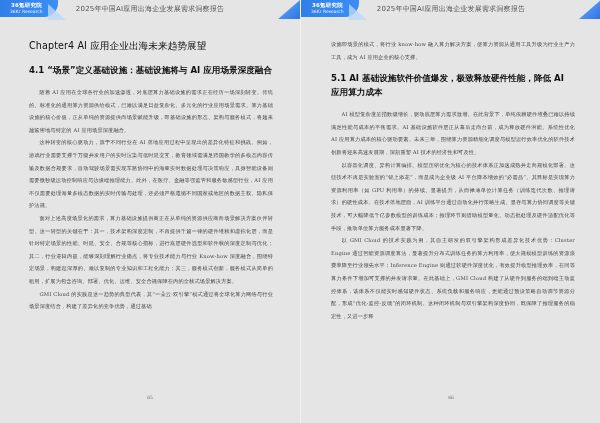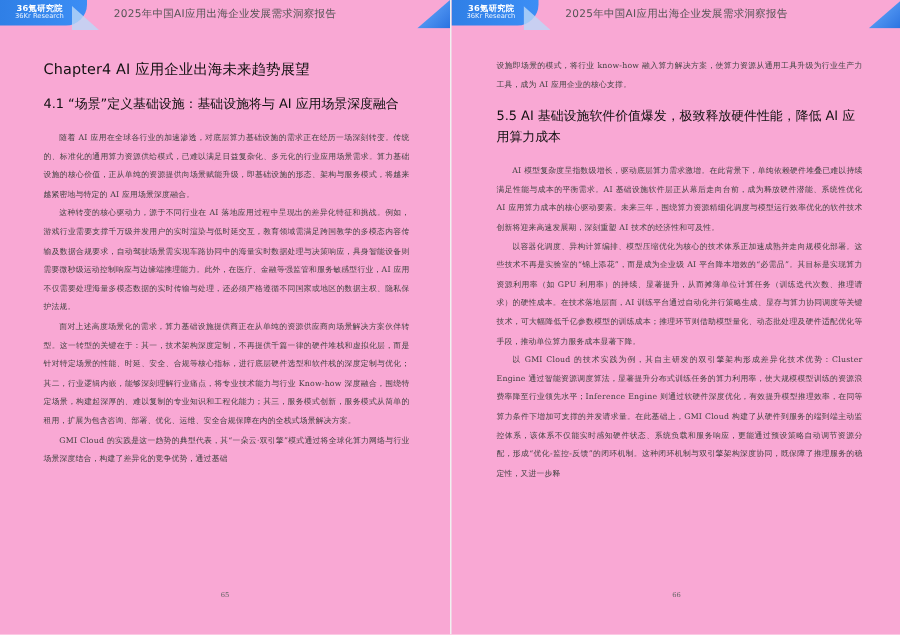--- a/index.html
+++ b/index.html
@@ -13,7 +13,7 @@
     .page {
       position: relative;
       width: 300px; height: 423px;
-      background: #f9a8d4;
+      background: #e5e5e5;
       overflow: hidden;
     }
     .page + .page { border-left: 1px solid #f0f0f0; box-sizing: border-box; }

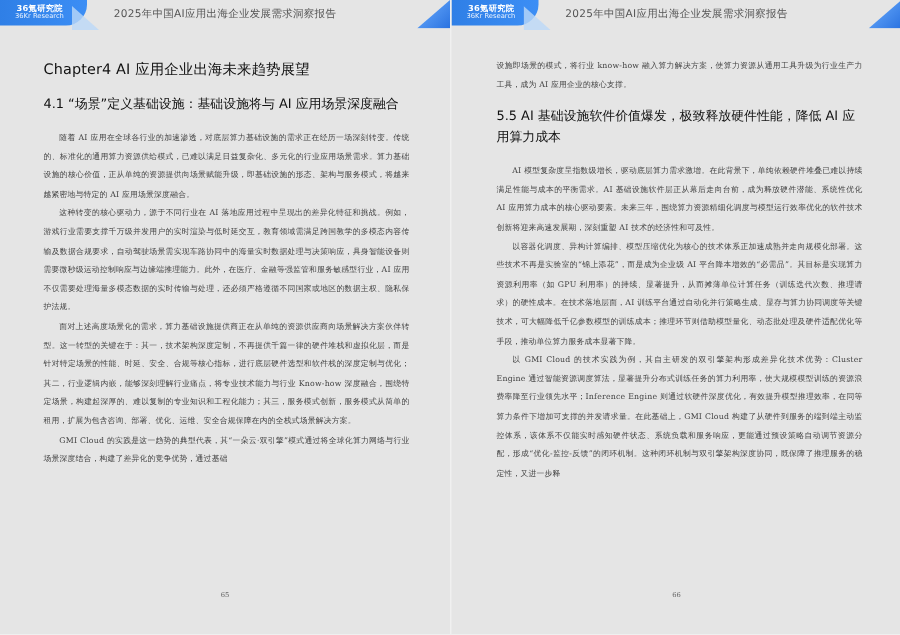--- a/index.html
+++ b/index.html
@@ -52,7 +52,7 @@
       font-size: 9.6px; color: #111; margin: 0 0 10px 0; letter-spacing: .1px;
     }
     h2 {
-      font-family: "DejaVu Sans", sans-serif; font-weight: normal;
+      font-family: "DejaVu Sans", sans-serif; font-weight: bold;
       font-size: 8.6px; color: #111; margin: 0 0 9px 0; line-height: 14px;
     }
     p {

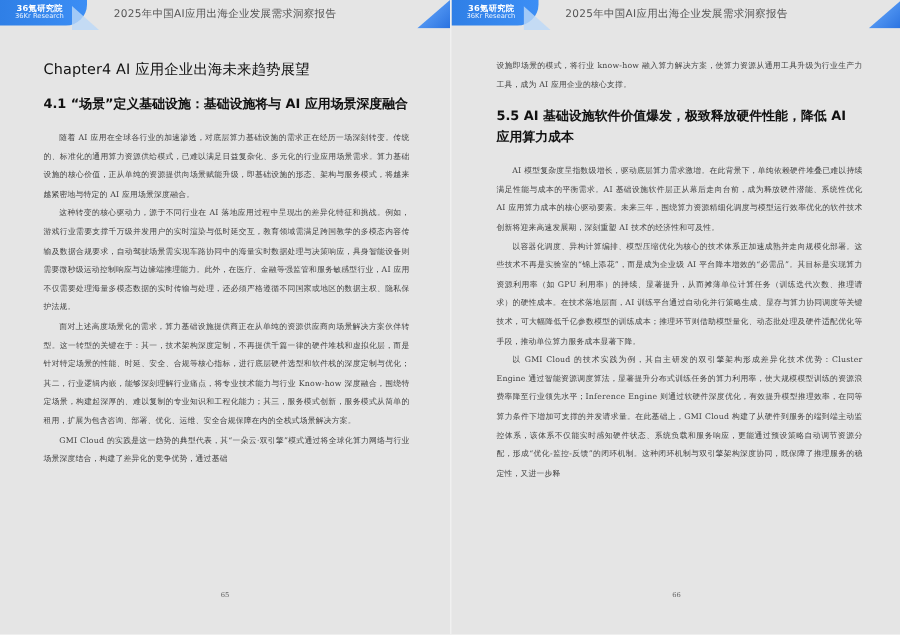--- a/index.html
+++ b/index.html
@@ -103,7 +103,7 @@
 
   <div class="content right">
     <p class="cont" style="margin-bottom:8px;">设施即场景的模式，将行业 know-how 融入算力解决方案，使算力资源从通用工具升级为行业生产力工具，成为 AI 应用企业的核心支撑。</p>
-    <h2>5.5 AI 基础设施软件价值爆发，极致释放硬件性能，降低 AI 应用算力成本</h2>
+    <h2>5.1 AI 基础设施软件价值爆发，极致释放硬件性能，降低 AI 应用算力成本</h2>
     <p>AI 模型复杂度呈指数级增长，驱动底层算力需求激增。在此背景下，单纯依赖硬件堆叠已难以持续满足性能与成本的平衡需求。AI 基础设施软件层正从幕后走向台前，成为释放硬件潜能、系统性优化 AI 应用算力成本的核心驱动要素。未来三年，围绕算力资源精细化调度与模型运行效率优化的软件技术创新将迎来高速发展期，深刻重塑 AI 技术的经济性和可及性。</p>
     <p>以容器化调度、异构计算编排、模型压缩优化为核心的技术体系正加速成熟并走向规模化部署。这些技术不再是实验室的“锦上添花”，而是成为企业级 AI 平台降本增效的“必需品”。其目标是实现算力资源利用率（如 GPU 利用率）的持续、显著提升，从而摊薄单位计算任务（训练迭代次数、推理请求）的硬性成本。在技术落地层面，AI 训练平台通过自动化并行策略生成、显存与算力协同调度等关键技术，可大幅降低千亿参数模型的训练成本；推理环节则借助模型量化、动态批处理及硬件适配优化等手段，推动单位算力服务成本显著下降。</p>
     <p>以 GMI Cloud 的技术实践为例，其自主研发的双引擎架构形成差异化技术优势：Cluster Engine 通过智能资源调度算法，显著提升分布式训练任务的算力利用率，使大规模模型训练的资源浪费率降至行业领先水平；Inference Engine 则通过软硬件深度优化，有效提升模型推理效率，在同等算力条件下增加可支撑的并发请求量。在此基础上，GMI Cloud 构建了从硬件到服务的端到端主动监控体系，该体系不仅能实时感知硬件状态、系统负载和服务响应，更能通过预设策略自动调节资源分配，形成“优化-监控-反馈”的闭环机制。这种闭环机制与双引擎架构深度协同，既保障了推理服务的稳定性，又进一步释</p>

